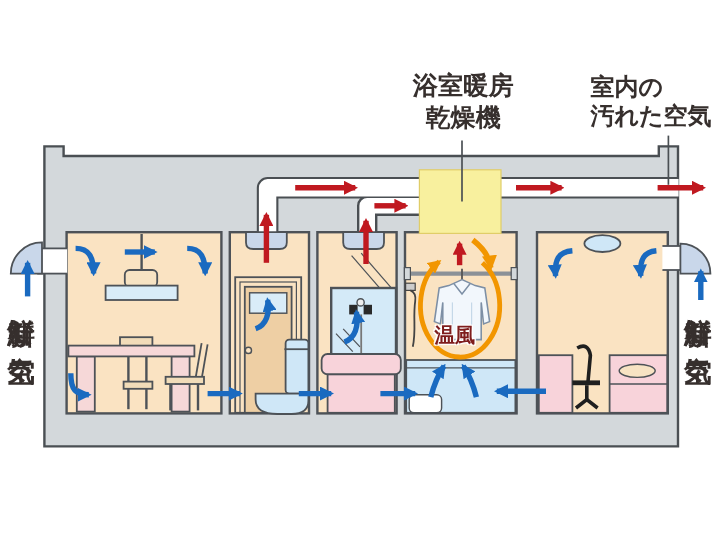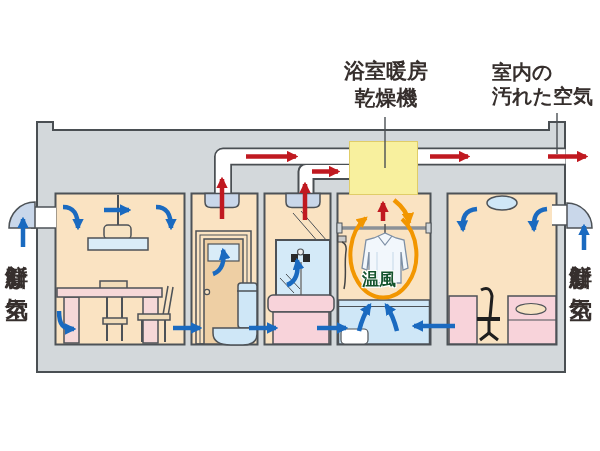--- a/index.html
+++ b/index.html
@@ -14,7 +14,7 @@
   .lbl-vert{writing-mode:vertical-rl;text-orientation:upright;font-size:23px;letter-spacing:2px;line-height:26px;}
   .lbl-fresh-left{left:4px;top:246px;height:140px;}
   .lbl-fresh-right{left:568px;top:246px;height:140px;}
-  .lbl-warm{left:362px;top:268px;font-size:17px;font-weight:700;color:#14532d;
+  .lbl-warm{left:362px;top:268px;font-size:17px;font-weight:700;color:#7f1d1d;
     text-shadow:0 0 2px #fff,0 0 2px #fff,1px 1px 0 #fff,-1px -1px 0 #fff,1px -1px 0 #fff,-1px 1px 0 #fff;}
 </style>
 </head>

